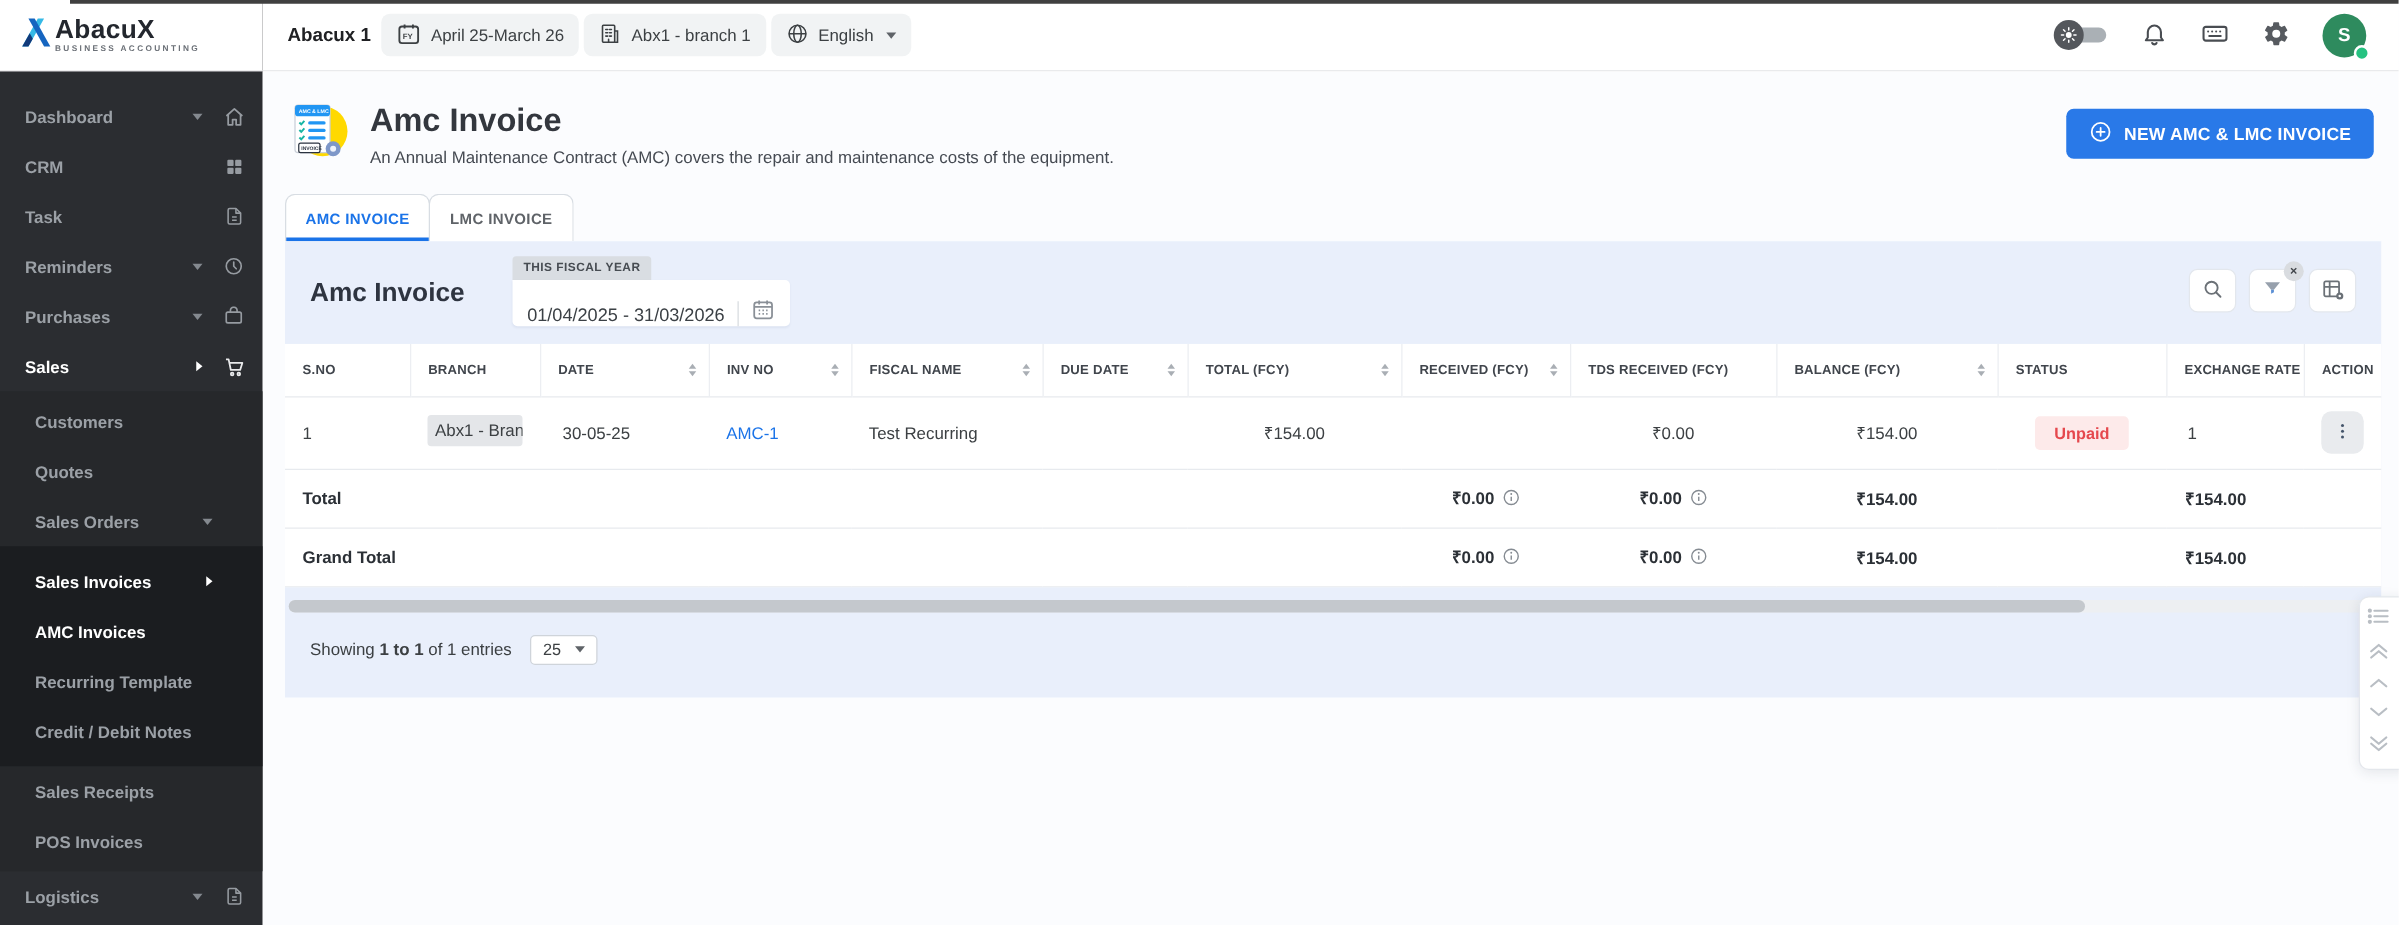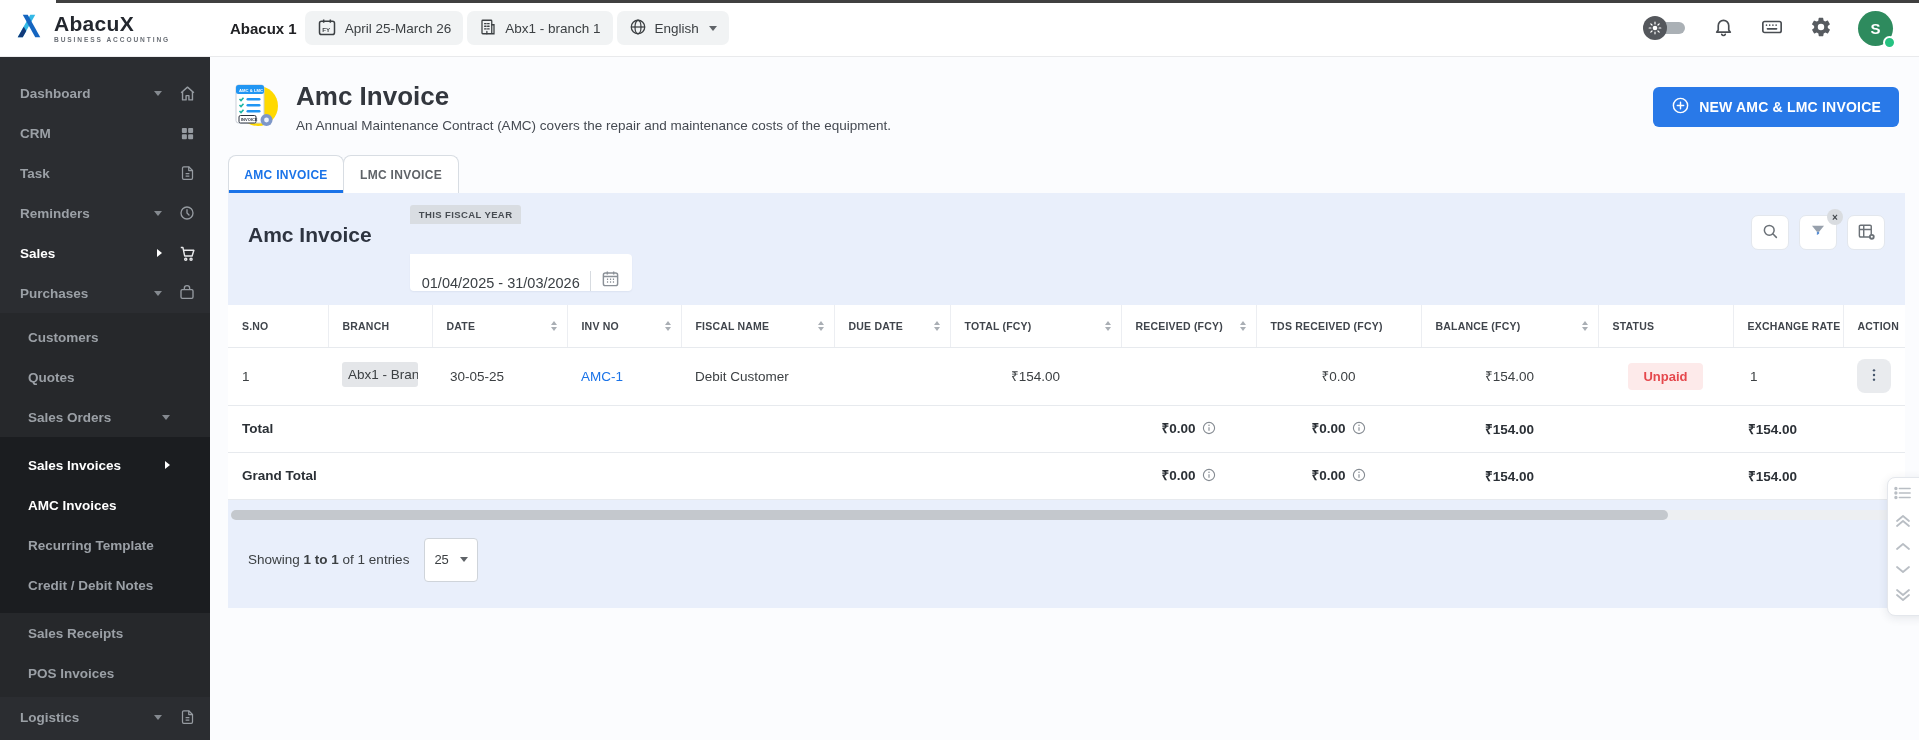--- a/index.html
+++ b/index.html
@@ -9,7 +9,7 @@
 
   
   .sidebar { position:absolute; left:0; top:0; width:210px; height:740px; background:#2b2d31; z-index:40; }
-  .logo { height:57px; background:#fff; display:flex; align-items:center; gap:10px; padding:0 10px 0 14px; border-bottom:1px solid #ececee; }
+  .logo { height:57px; background:#fff; display:flex; align-items:center; gap:0; padding:0 10px 0 14px; border-bottom:1px solid #ececee; }
   .brand-col { display:flex; flex-direction:column; line-height:1; }
   .brand-name { font-size:21px; font-weight:800; color:#23272e; letter-spacing:.3px; }
   .brand-tag { font-size:6.6px; font-weight:700; letter-spacing:1.9px; color:#6a6f76; margin-top:3px; }

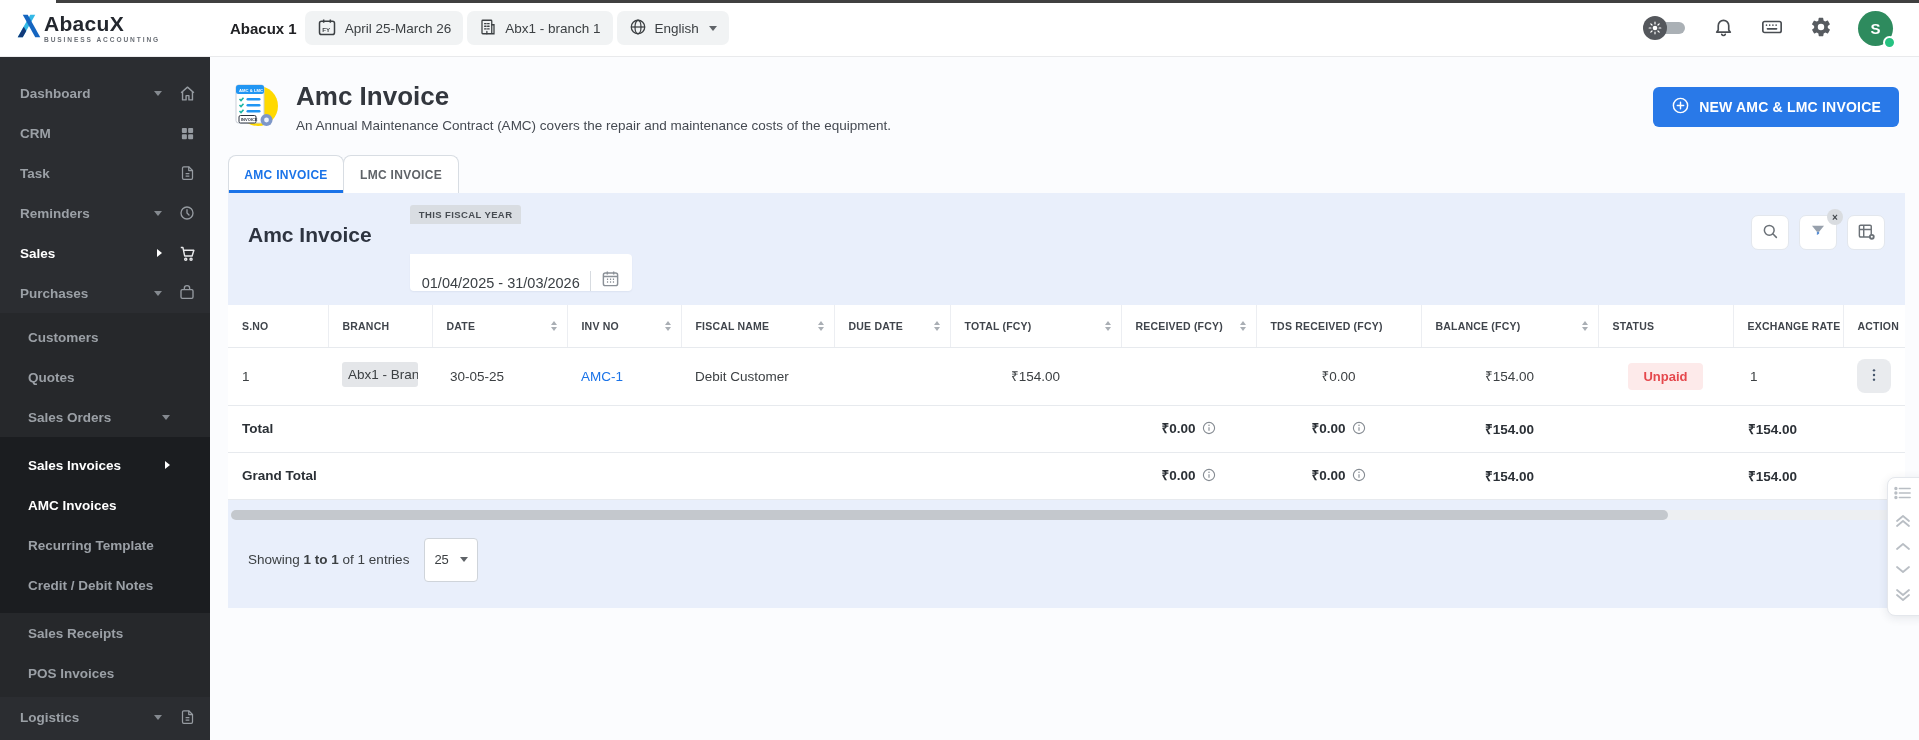--- a/index.html
+++ b/index.html
@@ -60,7 +60,7 @@
   .card { margin:0 14px 0 18px; width:1677px; background:#e9effb; position:relative; }
   .toolbar { display:flex; align-items:flex-start; padding:12px 20px 14px; }
   .toolbar-heading { font-size:21px; font-weight:700; color:#2e3440; margin-top:18px; }
-  .fiscal { margin-left:38px; display:flex; flex-direction:column; align-items:flex-start;gap:30px; }
+  .fiscal { margin-left:38px; display:flex; flex-direction:column; align-items:flex-start; }
   .fiscal-badge { background:#d9dde2; color:#474c52; font-size:9.5px; font-weight:700; letter-spacing:.4px; padding:4px 9px; border-radius:3px 3px 0 0; }
   .date-input { background:#fff; border-radius:0 4px 4px 4px; height:37px; display:flex; align-items:flex-end; gap:10px; padding:0 12px; font-size:14.5px; color:#3b4045; box-shadow:0 1px 2px rgba(20,40,80,.06); cursor:pointer; }
   .date-sep { width:1px; height:20px; background:#d7dbe0; }

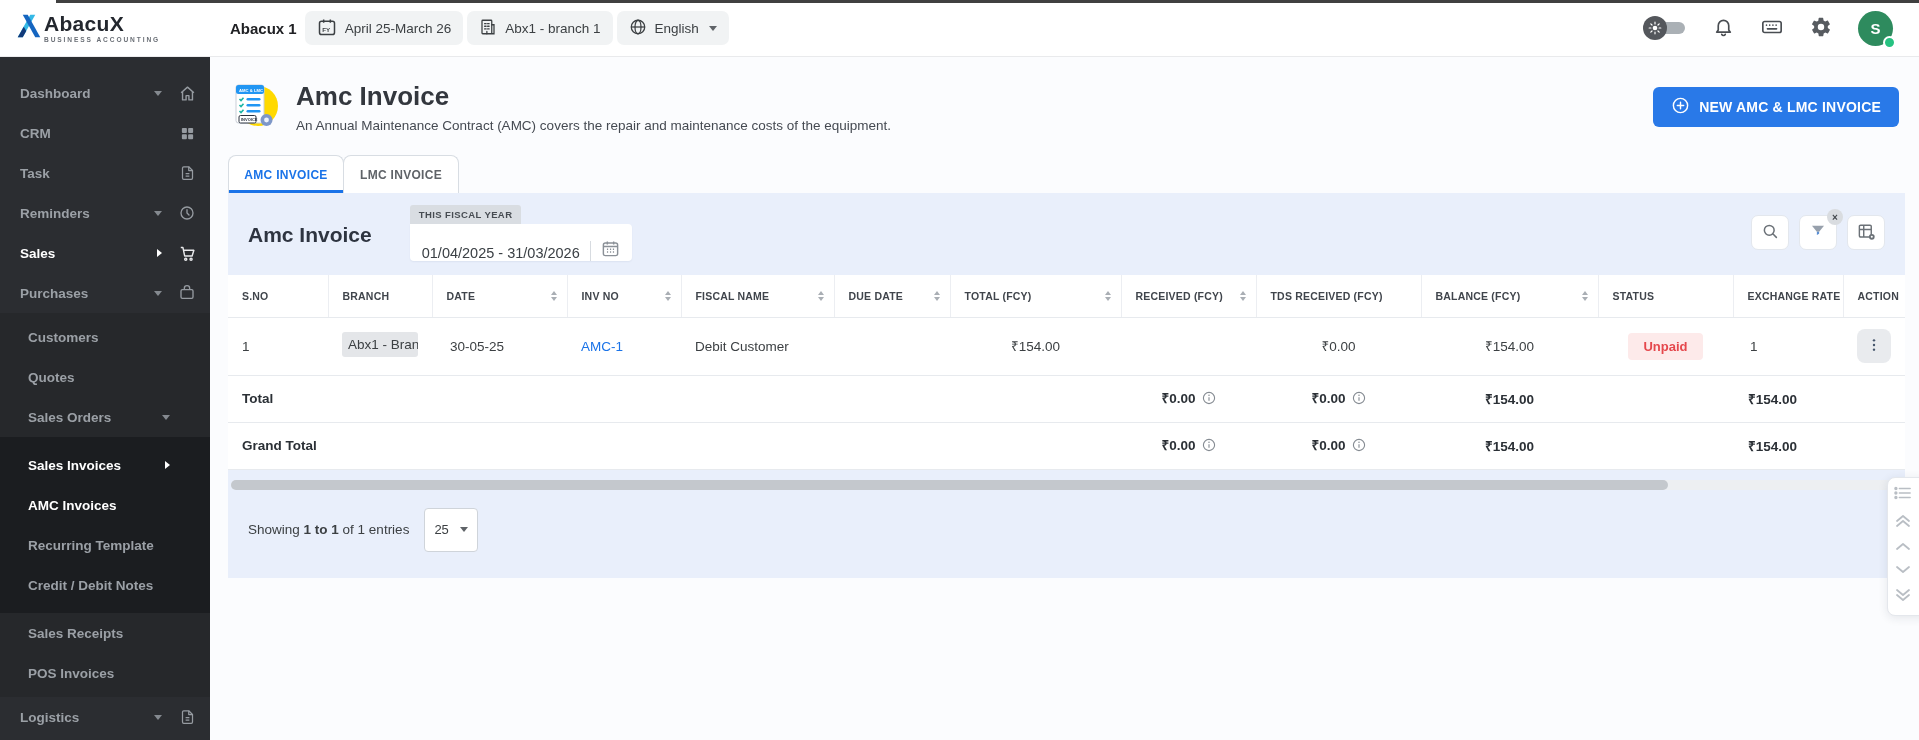--- a/index.html
+++ b/index.html
@@ -162,6 +162,16 @@
             </svg>
           </span>
       </div>
+      <div class="sitem">
+        <span class="slabel">Purchases</span>
+        <span class="caret cdown"></span>
+        <span class="sicon">
+            <svg width="16" height="16" viewBox="0 0 24 24" fill="none" stroke="currentColor" stroke-width="2" stroke-linejoin="round">
+              <rect x="3" y="7" width="18" height="13" rx="2"></rect>
+              <path d="M8 7V5a4 4 0 018 0v2"></path>
+            </svg>
+          </span>
+      </div>
       <div class="sitem active">
         <span class="slabel">Sales</span>
         <span class="caret cright"></span>
@@ -170,16 +180,6 @@
               <circle cx="9.5" cy="20" r="1.5"></circle>
               <circle cx="17" cy="20" r="1.5"></circle>
               <path d="M2.5 3.5h3L8 15.5h10.5L21 7.5H6.3"></path>
-            </svg>
-          </span>
-      </div>
-      <div class="sitem">
-        <span class="slabel">Purchases</span>
-        <span class="caret cdown"></span>
-        <span class="sicon">
-            <svg width="16" height="16" viewBox="0 0 24 24" fill="none" stroke="currentColor" stroke-width="2" stroke-linejoin="round">
-              <rect x="3" y="7" width="18" height="13" rx="2"></rect>
-              <path d="M8 7V5a4 4 0 018 0v2"></path>
             </svg>
           </span>
       </div>

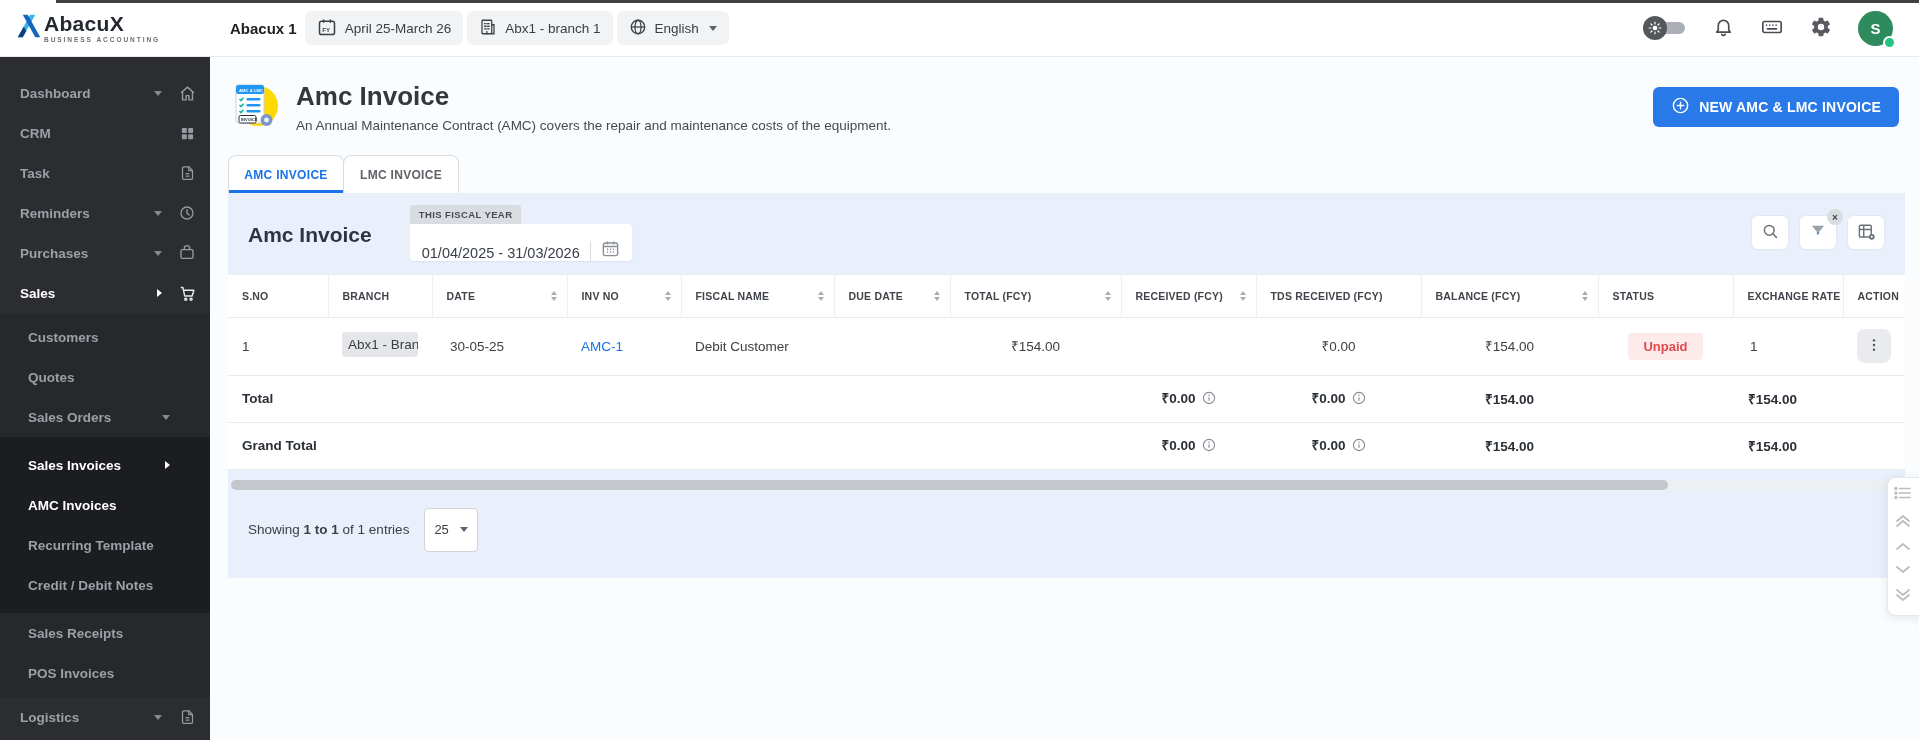--- a/index.html
+++ b/index.html
@@ -495,7 +495,7 @@
               <td><span class="branch-chip">Abx1 - Branch</span></td>
               <td style="padding-left:18px;">30-05-25</td>
               <td><span class="link">AMC-1</span></td>
-              <td>Debit Customer</td>
+              <td>Test Recurring</td>
               <td></td>
               <td class="num">₹154.00</td>
               <td class="num"></td>

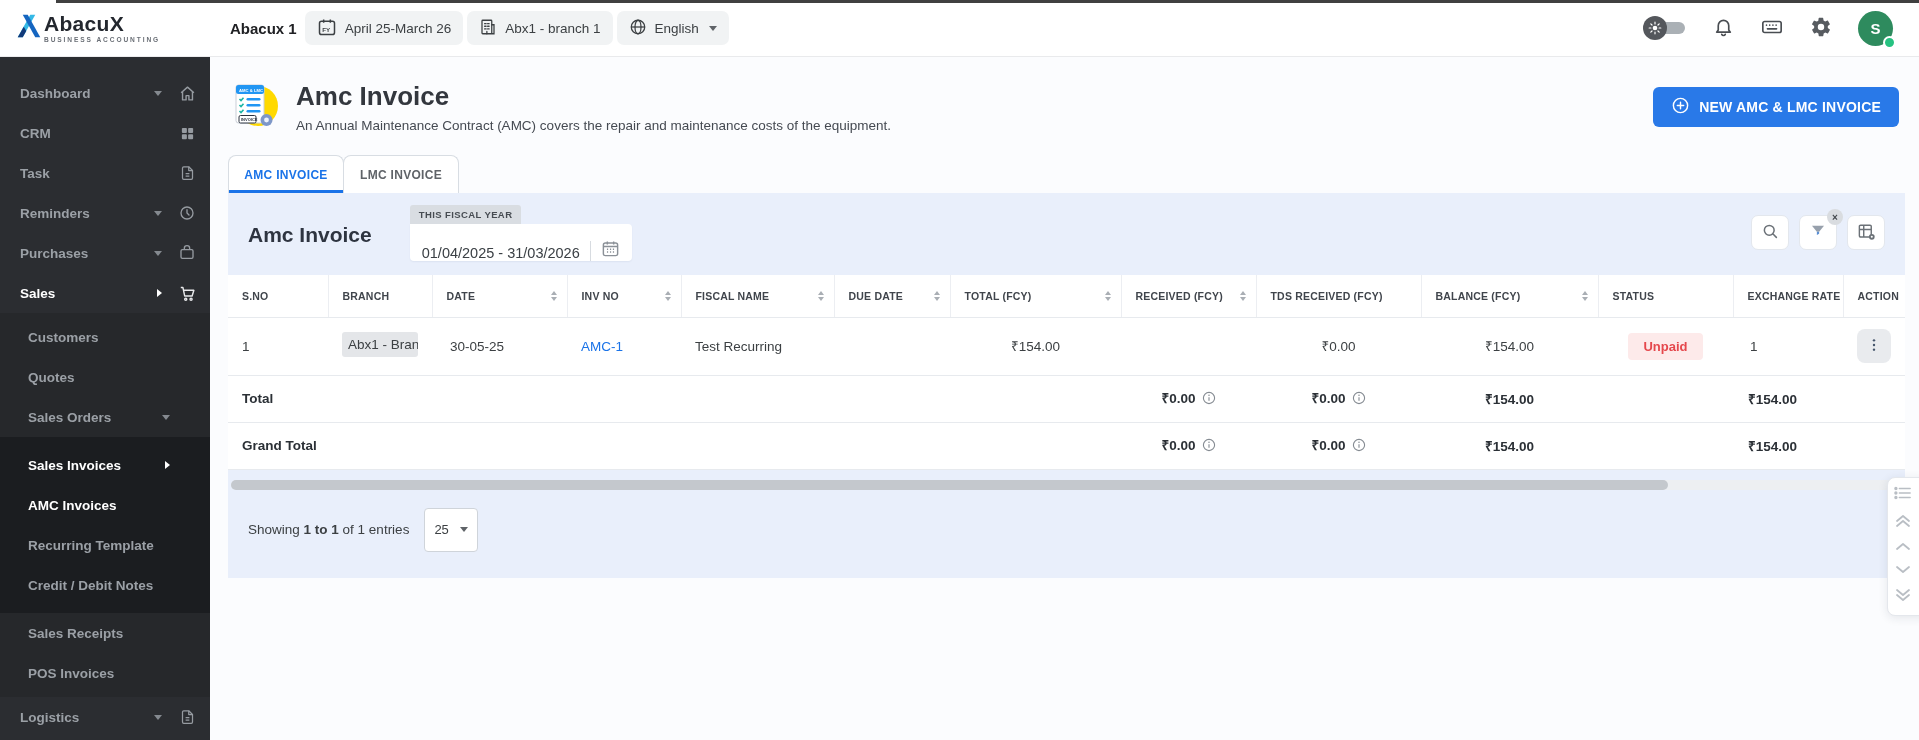--- a/index.html
+++ b/index.html
@@ -91,7 +91,7 @@
   .hscroll { height:10px; margin:10px 3px 0; border-radius:5px; background:#edeff2; }
   .hthumb { width:86%; height:10px; border-radius:5px; background:#c4c8cd; cursor:pointer; }
   .card-footer { display:flex; align-items:center; gap:15px; padding:18px 20px 26px; font-size:13.5px; color:#3c4043; }
-  .page-size { height:44px; min-width:54px; background:#fff; border:1px solid #cfd4da; border-radius:4px; display:flex; align-items:center; justify-content:space-between; gap:8px; padding:0 9px; cursor:pointer; font-size:13px; }
+  .page-size { height:24px; min-width:54px; background:#fff; border:1px solid #cfd4da; border-radius:4px; display:flex; align-items:center; justify-content:space-between; gap:8px; padding:0 9px; cursor:pointer; font-size:13px; }
   .ps-caret { width:0; height:0; border-left:4px solid transparent; border-right:4px solid transparent; border-top:5px solid #5f6368; }
 
   

